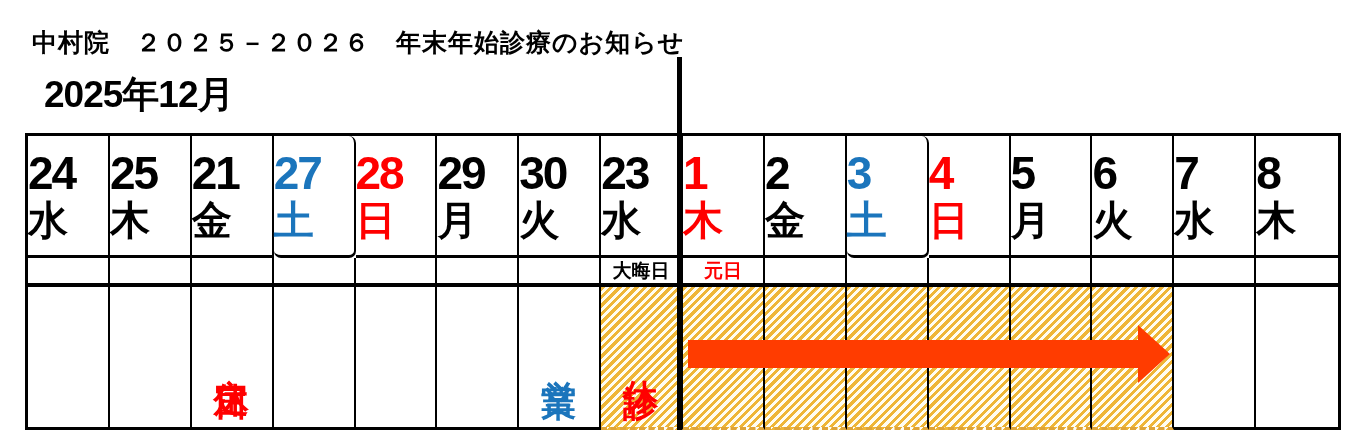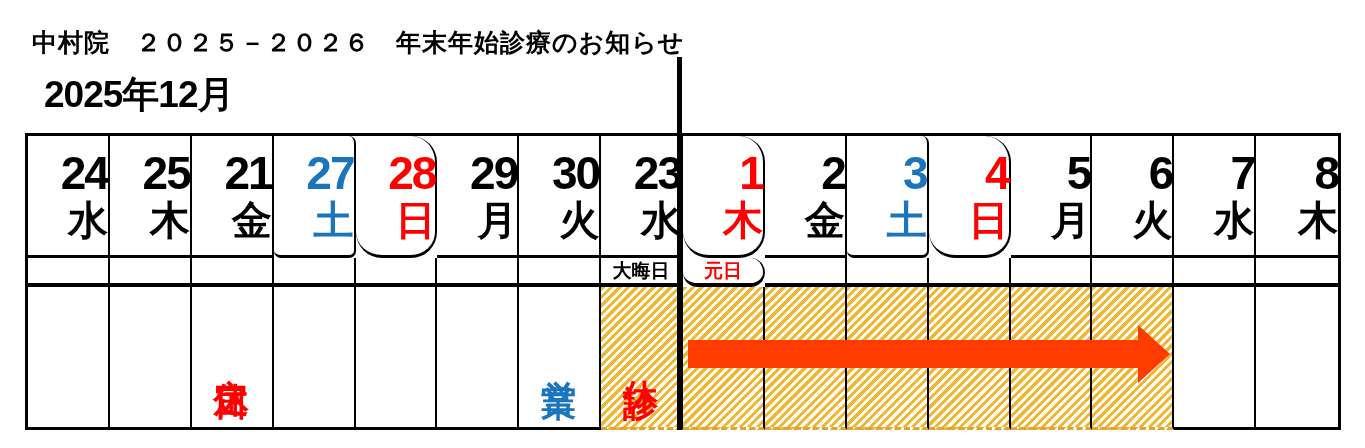--- a/index.html
+++ b/index.html
@@ -19,7 +19,7 @@
   .cal-table > div{box-sizing:border-box;border-right:2px solid #000;min-width:0;}
   .cal-table > div:nth-child(16n){border-right:none;}
 
-  .hc{border-bottom:3px solid #000;display:flex;flex-direction:column;align-items:flex-end;justify-content:center;gap:3px;}
+  .hc{border-bottom:3px solid #000;display:flex;flex-direction:column;align-items:flex-start;justify-content:center;gap:3px;}
   .dnum{font-size:46px;line-height:1.0;letter-spacing:-2px;}
   .dday{font-size:40px;line-height:1.05;}
 

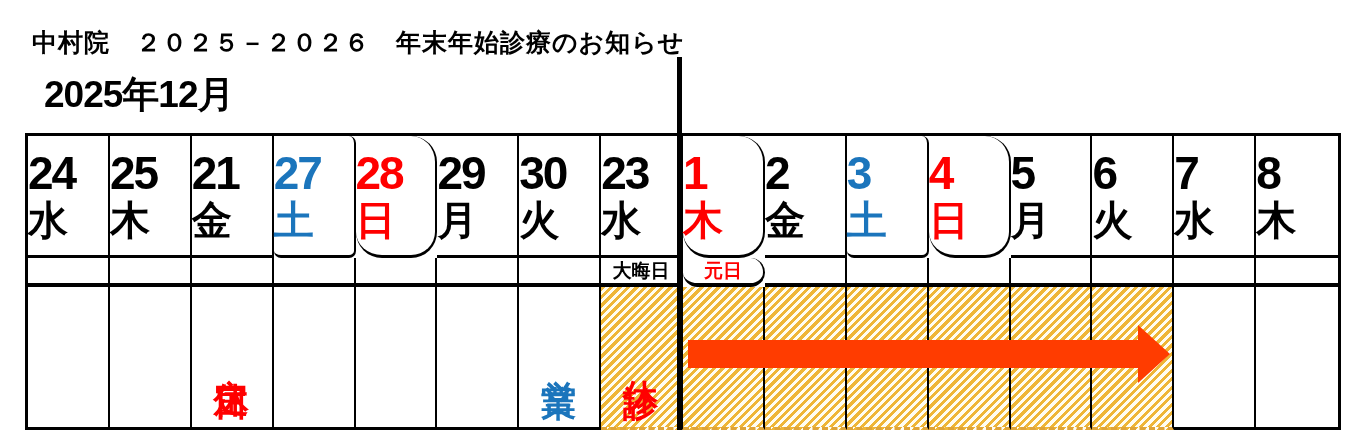--- a/index.html
+++ b/index.html
@@ -33,7 +33,7 @@
          letter-spacing:5px;margin:auto;}
 
   .blue{color:#1B75BC;border-radius:7px;}
-  .red{color:#FF0000;border-radius:26px;}
+  .red{color:#FF0000;}
 
   .arrow-shaft{position:absolute;left:688px;top:340px;width:450px;height:28px;background:#FF3C00;}
   .arrow-head{position:absolute;left:1138px;top:325px;width:0;height:0;

